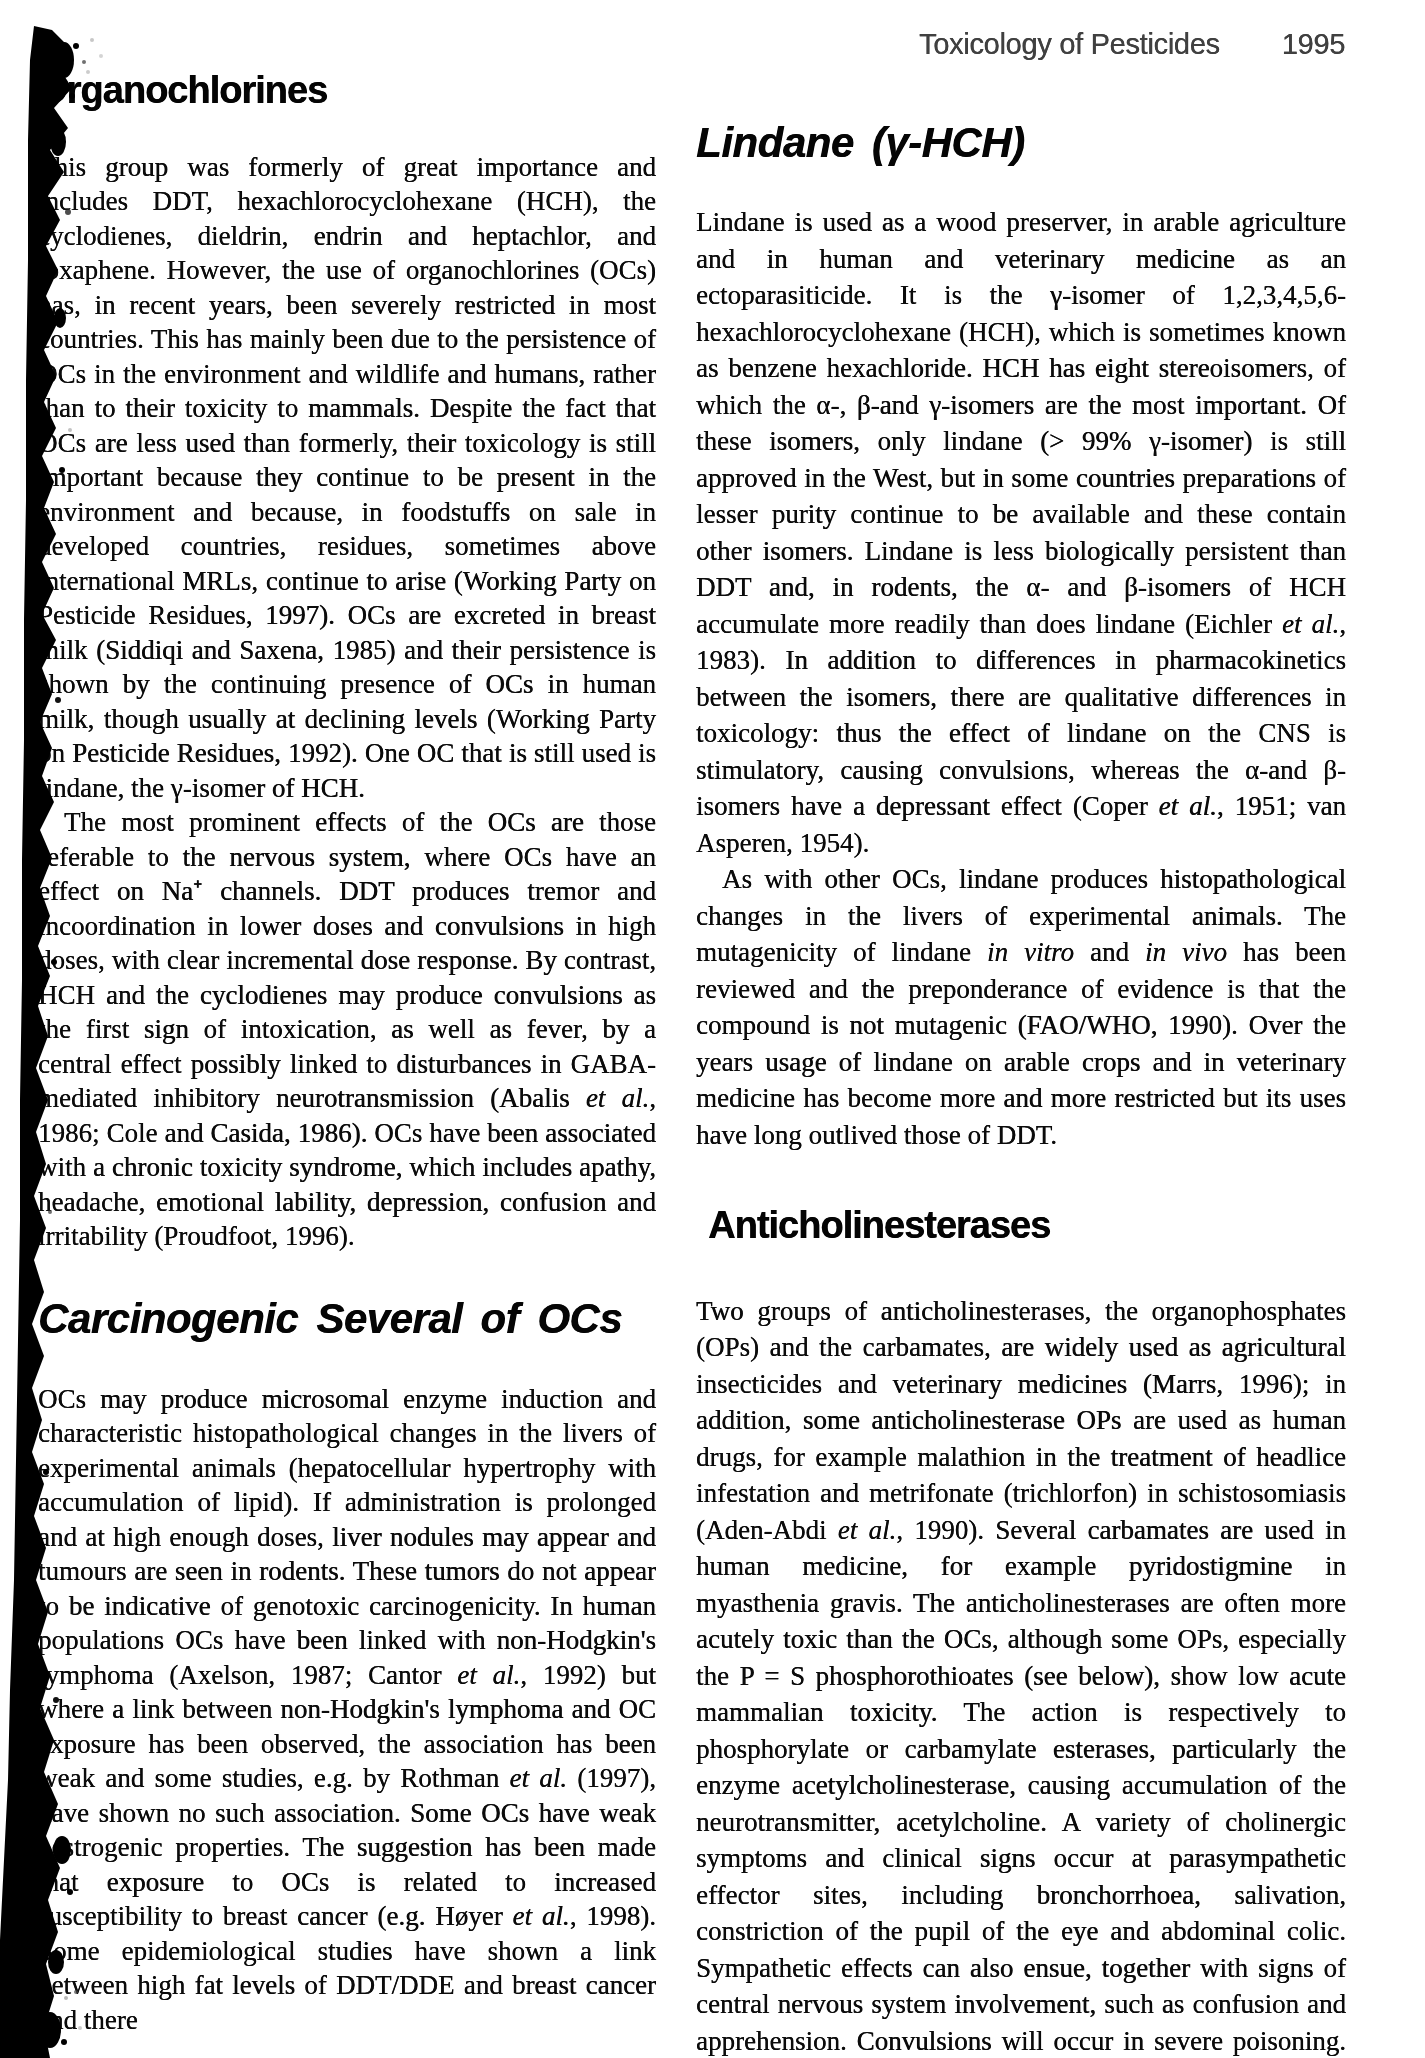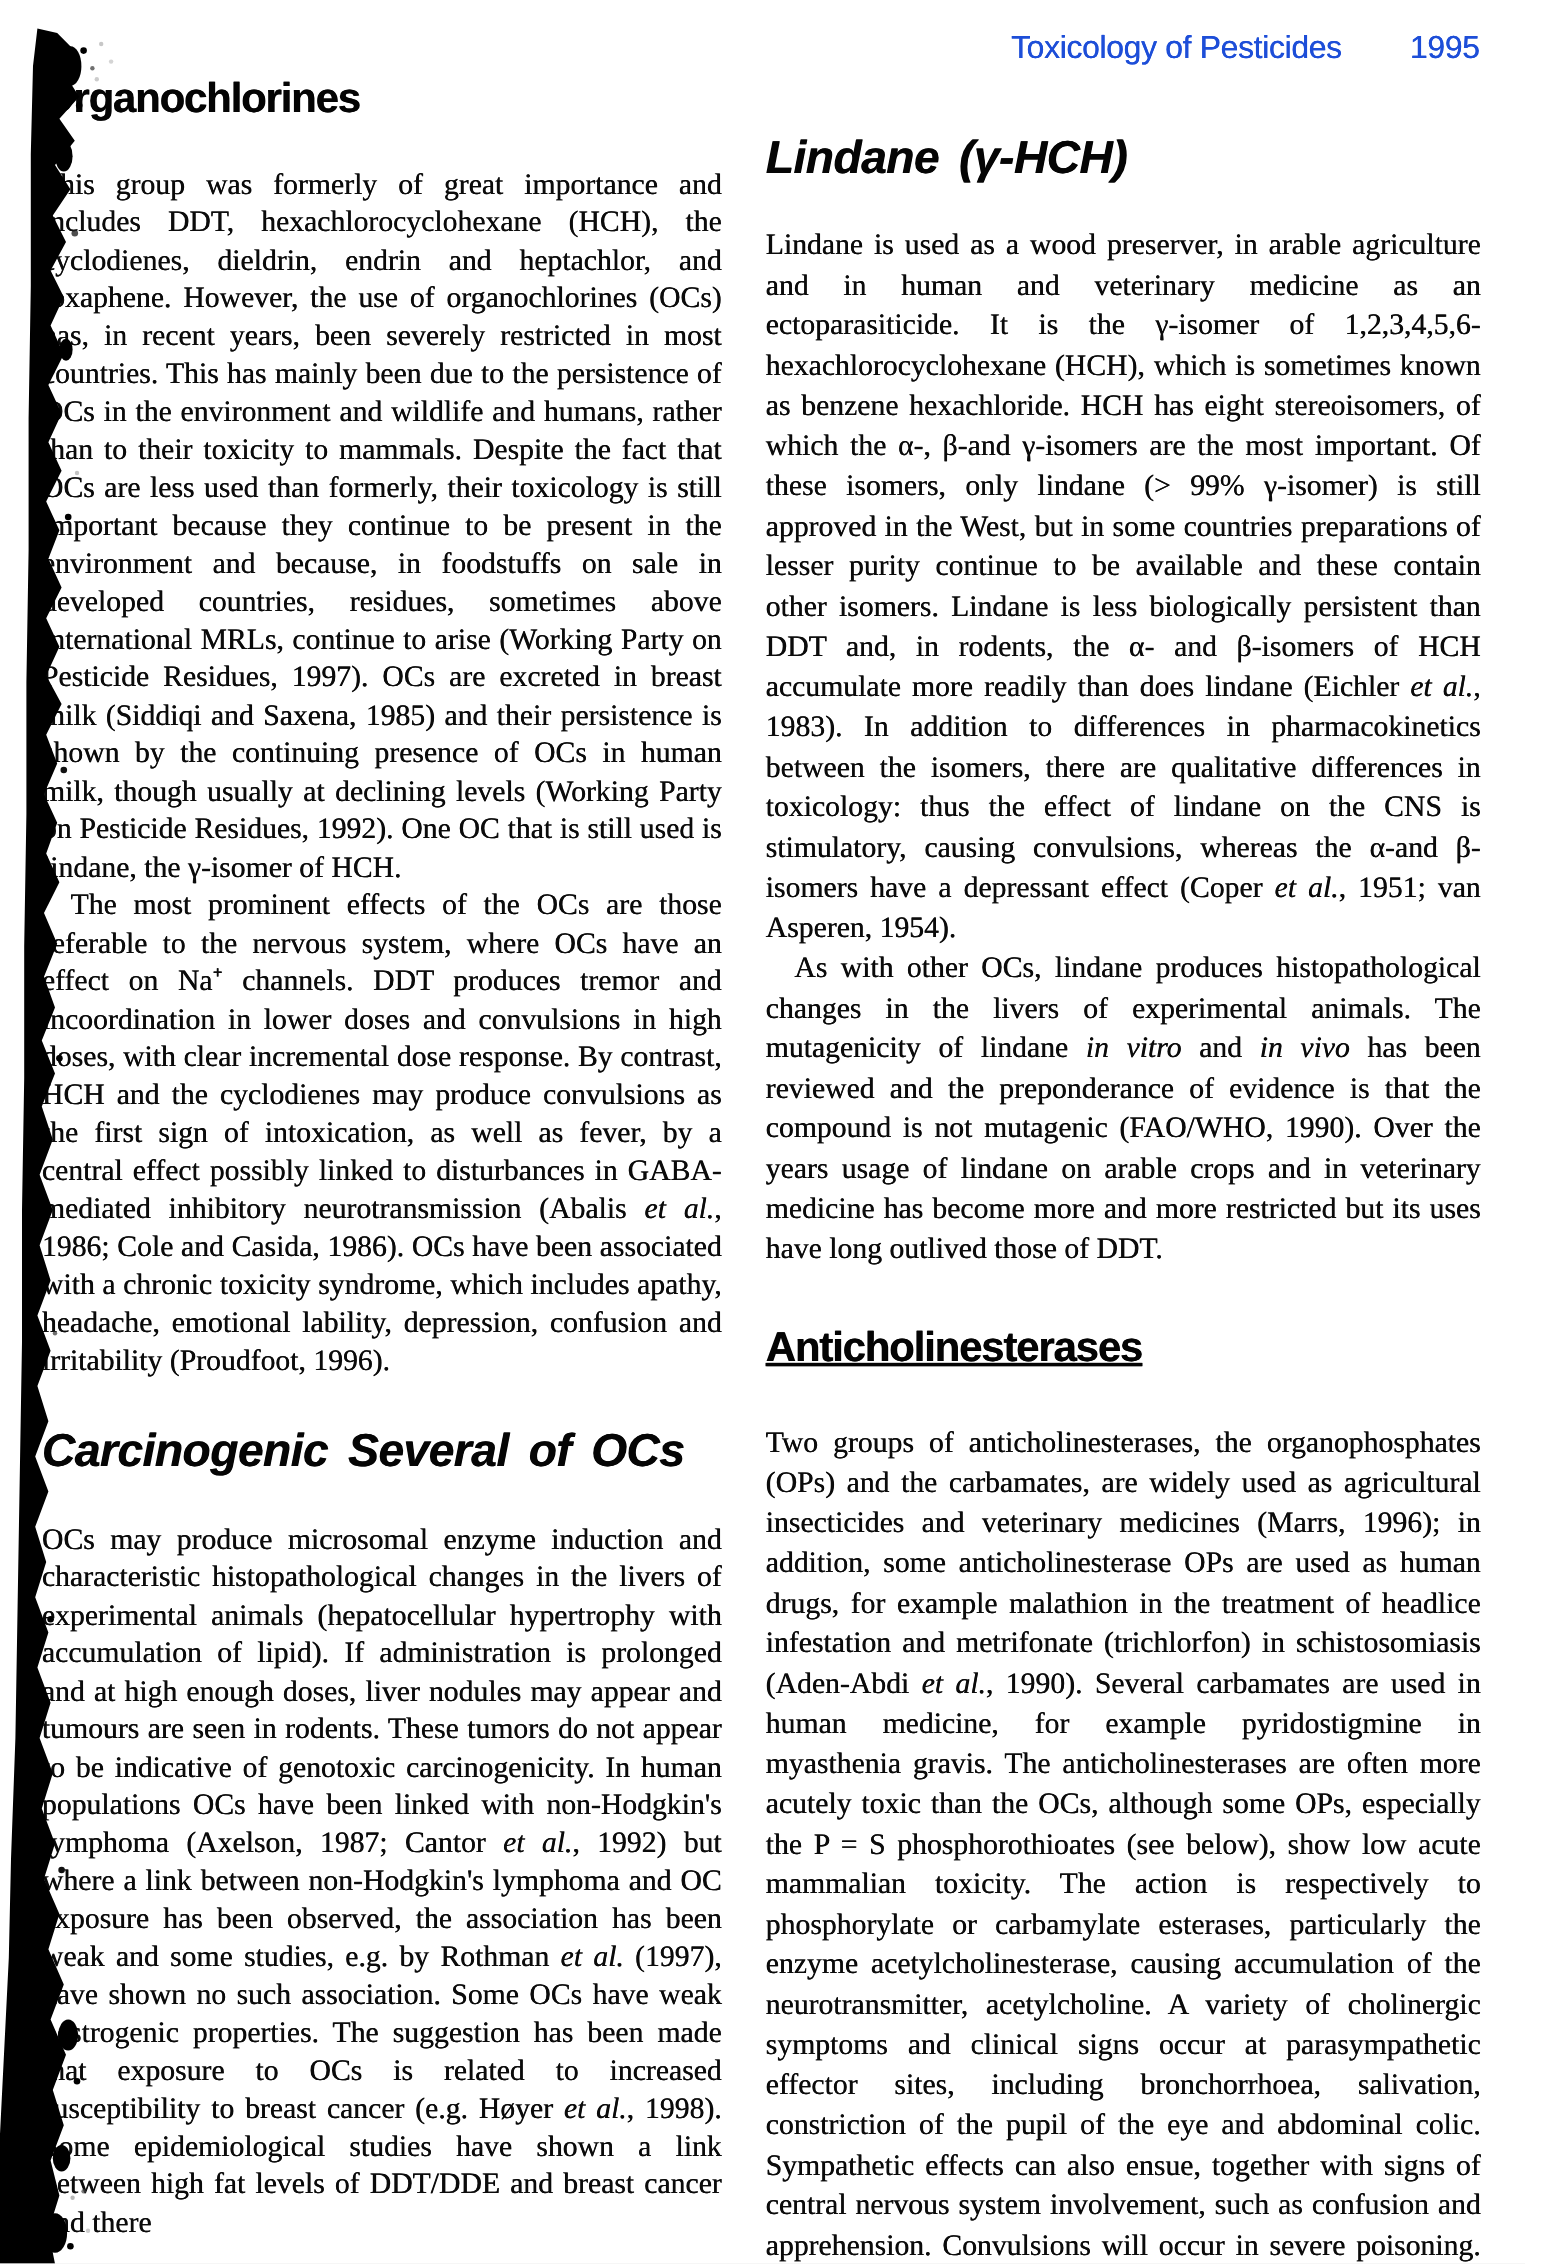--- a/index.html
+++ b/index.html
@@ -16,7 +16,7 @@
     position:absolute; top:28px; right:80px;
     display:flex; align-items:baseline; gap:62px;
     font-family:"Liberation Sans", sans-serif;
-    font-size:29px; letter-spacing:-0.3px; color:#1d4ed8;
+    font-size:29px; letter-spacing:-0.3px; color:#404040;
     text-shadow:0.3px 0 currentColor;
   }
   .col {

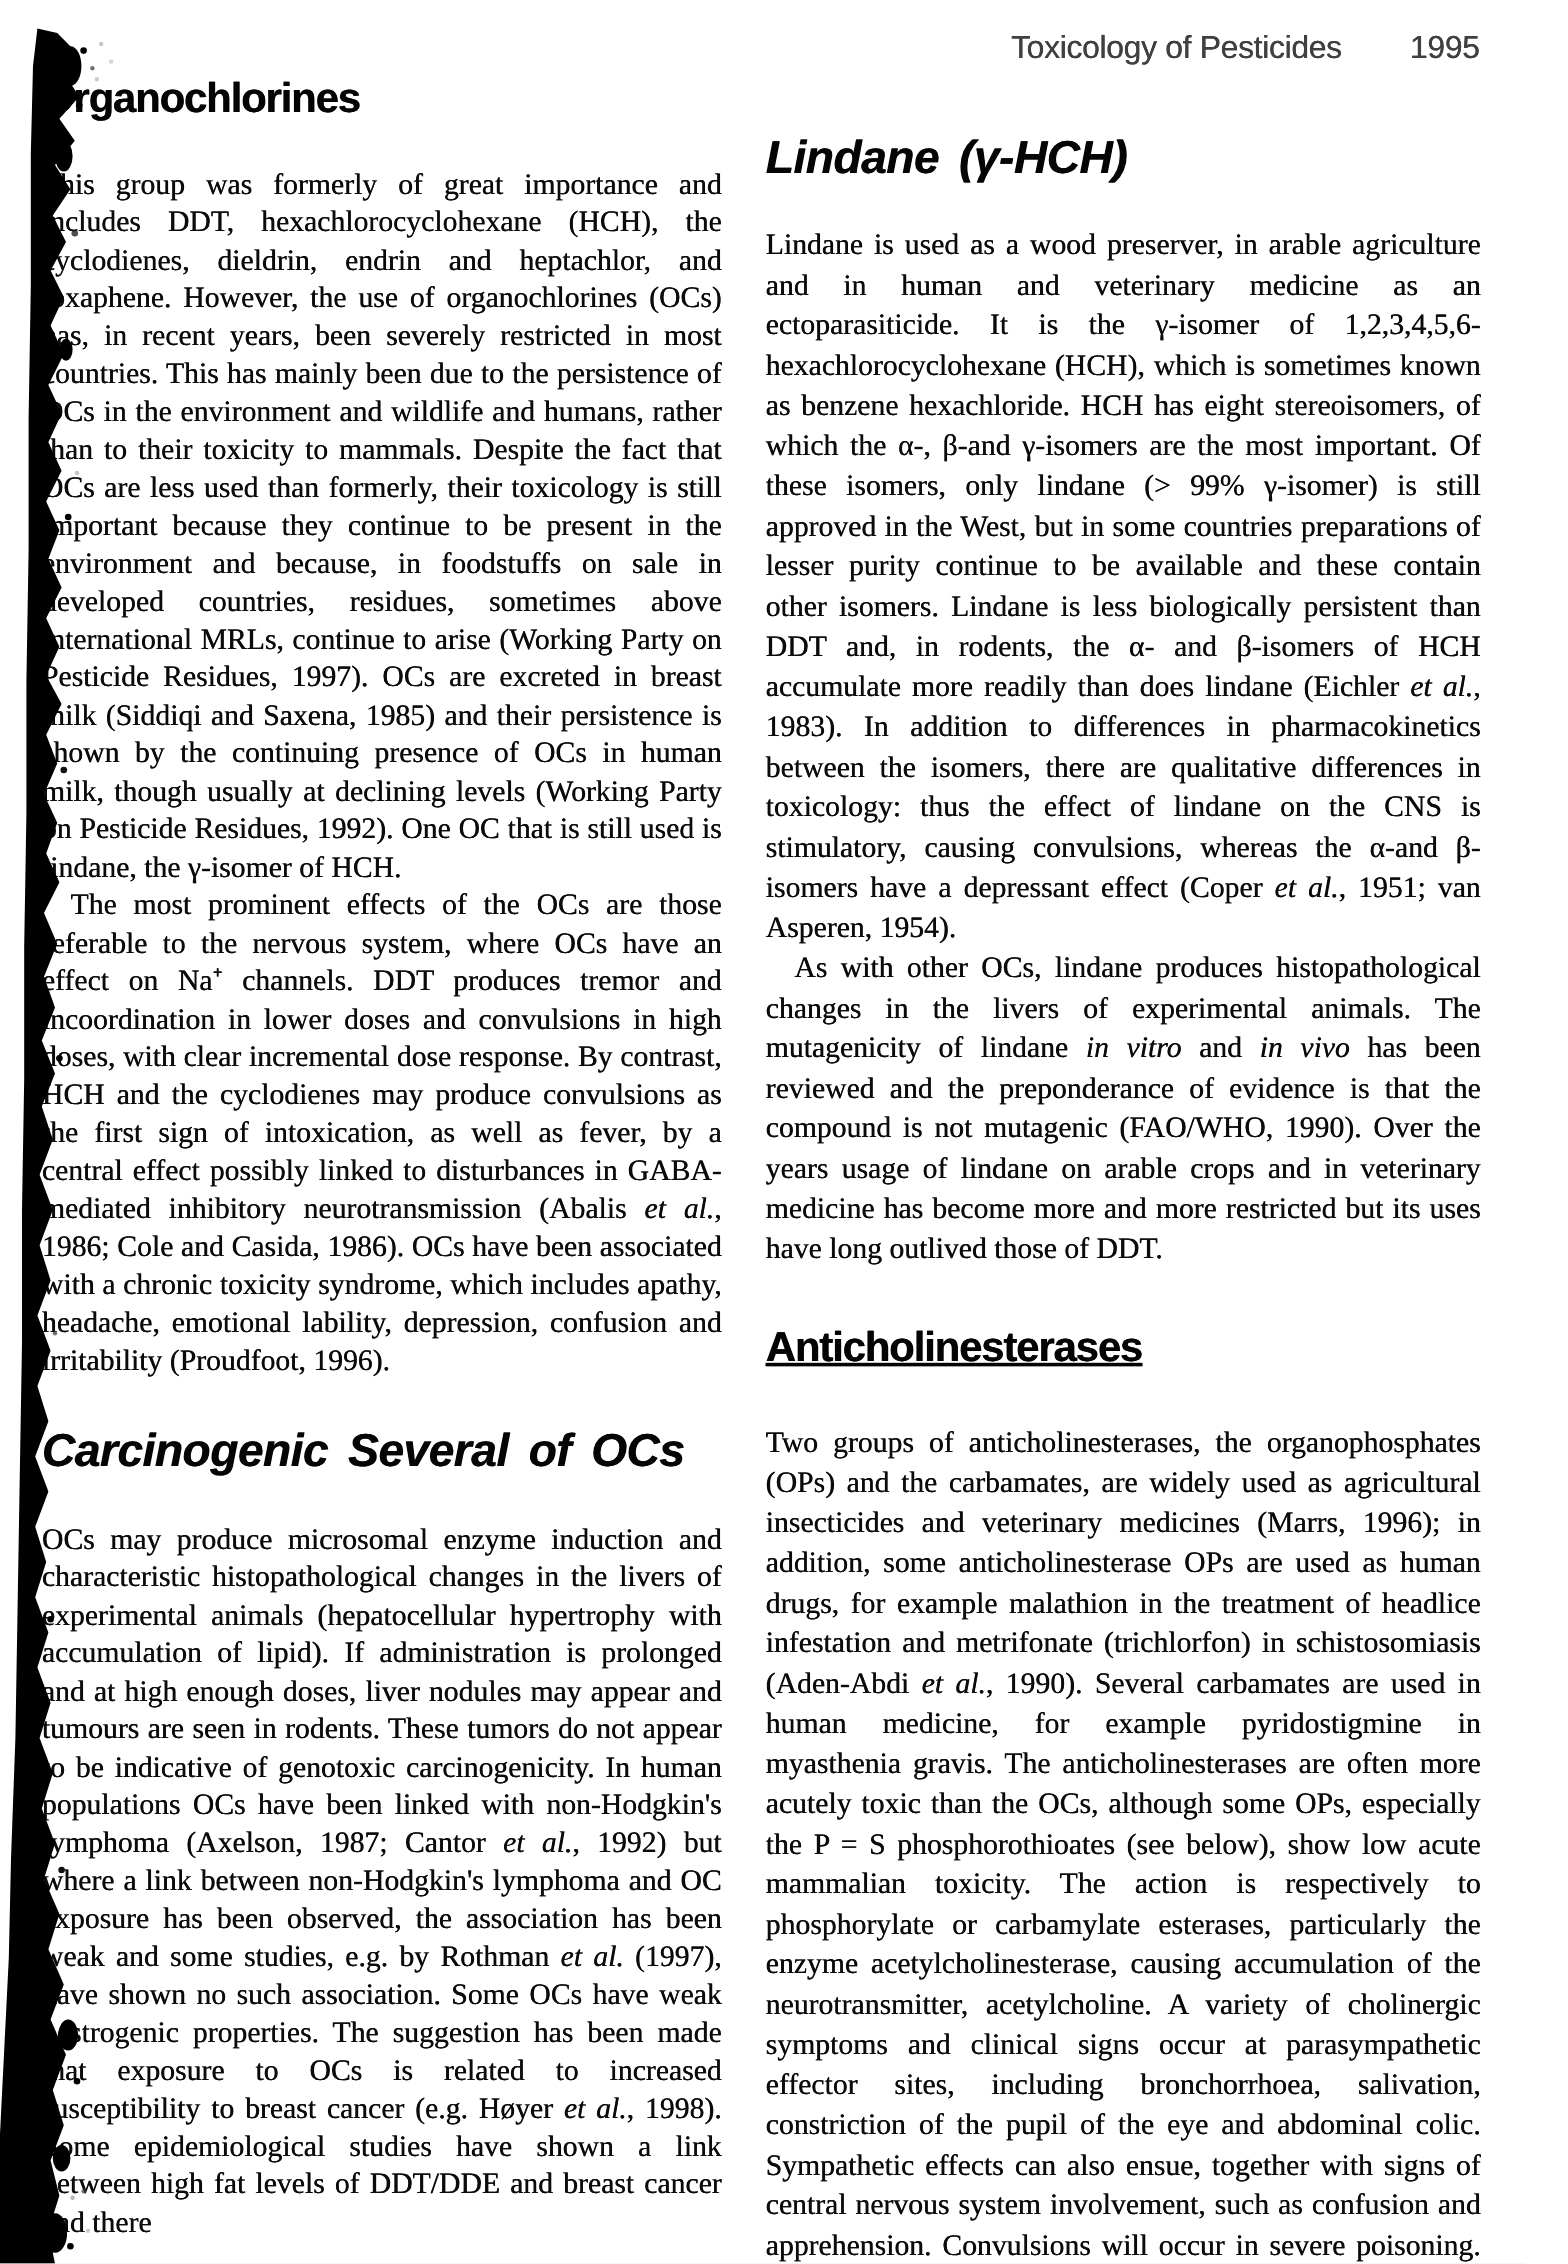--- a/index.html
+++ b/index.html
@@ -35,7 +35,7 @@
     color:#040404; text-shadow:0.5px 0 currentColor;
     margin:0 0 38px 0; text-align:left; line-height:1.1;
   }
-  .col-right h1.sec { margin:52px 0 46px 0;text-decoration:underline; }
+  .col-right h1.sec { margin:52px 0 46px 12px; }
   h2.subsec {
     font-family:"Liberation Sans", sans-serif;
     font-weight:bold; font-style:italic; font-size:42px;

